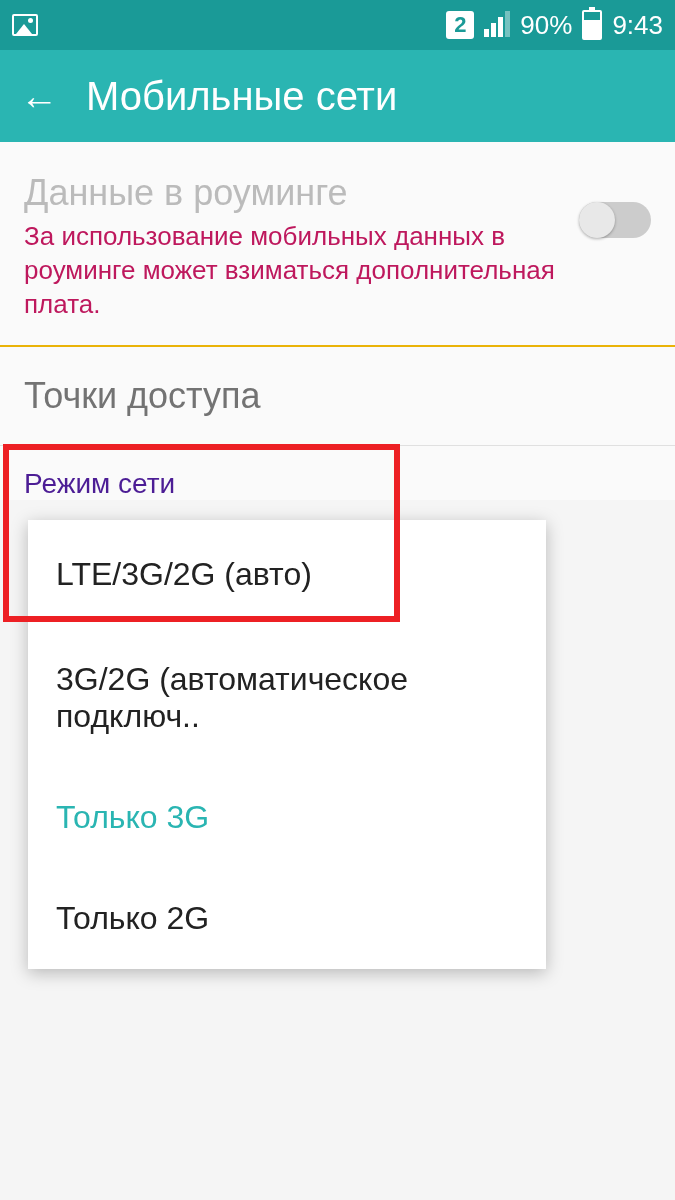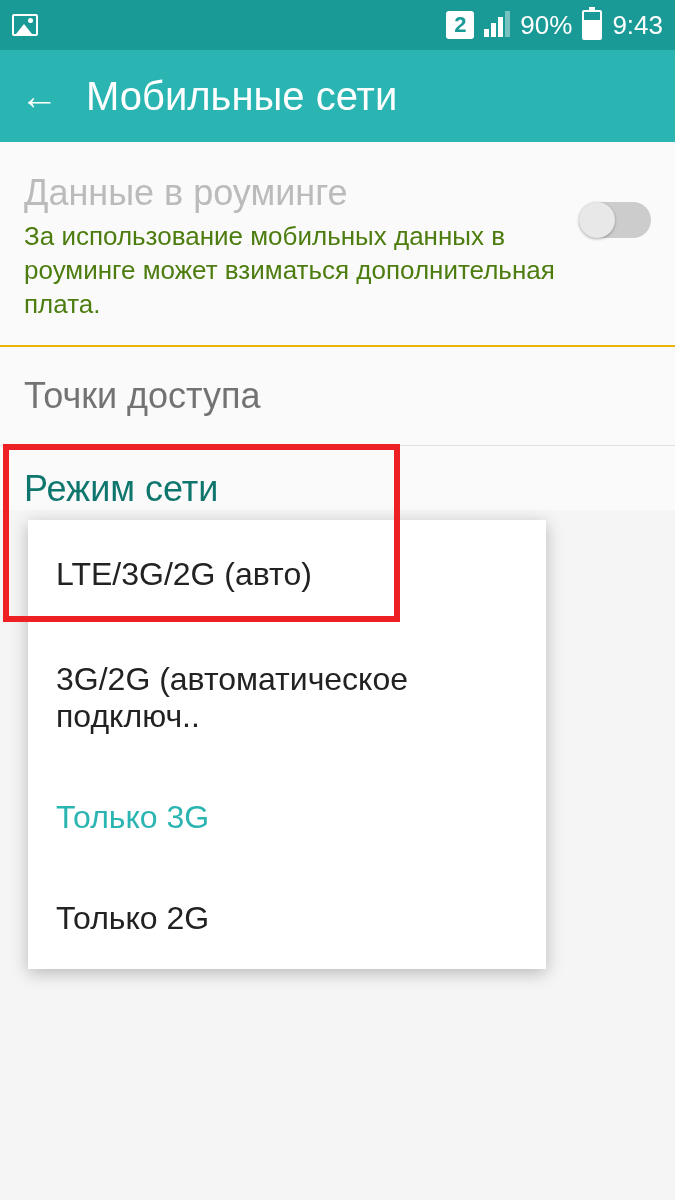--- a/index.html
+++ b/index.html
@@ -149,7 +149,7 @@
     }
     .setting-desc {
       font-size: 26px;
-      color: #4d7c0f;
+      color: #be185d;
       line-height: 1.3;
       padding-right: 20px;
     }

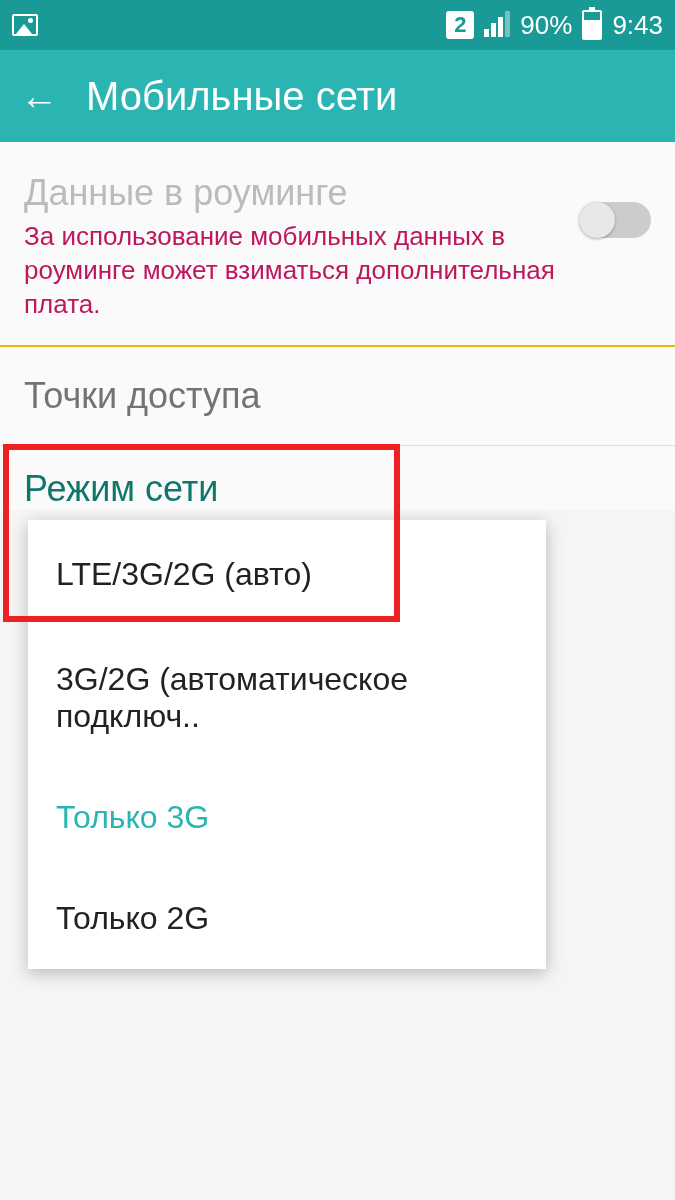--- a/index.html
+++ b/index.html
@@ -181,8 +181,8 @@
     }
     .network-mode-title {
       padding: 22px 24px 0 24px;
-      font-size: 36px;
-      color: #0f766e;
+      font-size: 28px;
+      color: #4c1d95;
     }
     .highlight-box {
       position: absolute;

